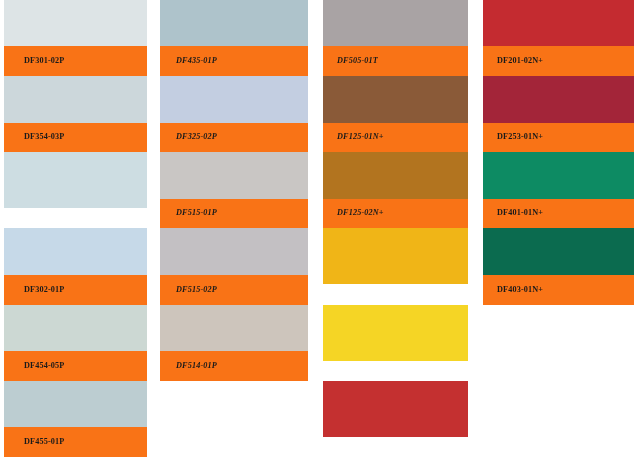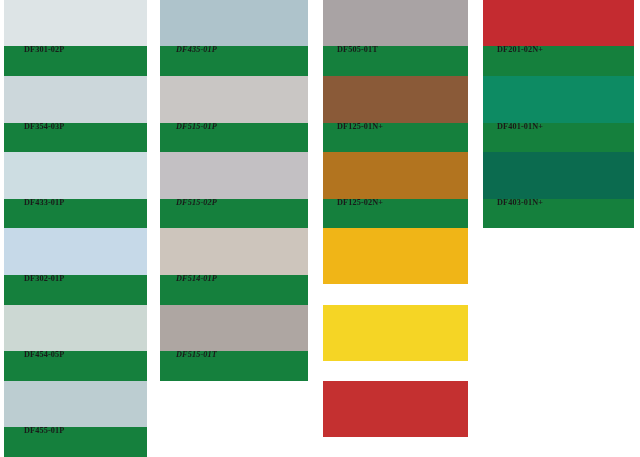--- a/index.html
+++ b/index.html
@@ -53,9 +53,9 @@
   .swatch-label-bar {
     width: 100%;
     height: 36px;
-    background: #15803d;
-    display: flex;
-    align-items: flex-start;
+    background: #f97316;
+    display: flex;
+    align-items: center;
     box-sizing: border-box;
   }
 

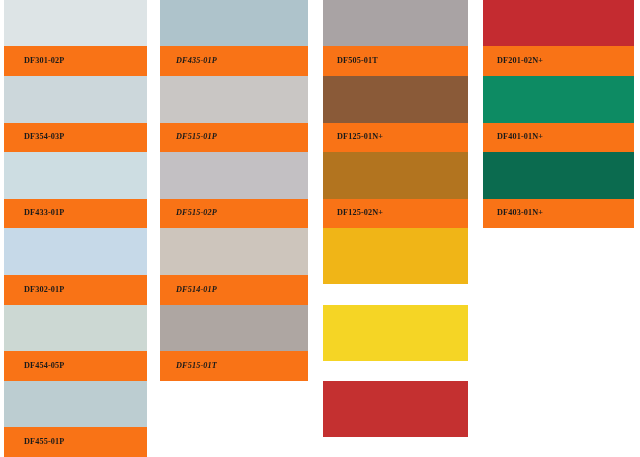--- a/index.html
+++ b/index.html
@@ -33,7 +33,7 @@
 
   .col-0 { width: 157px; padding-left: 4px; padding-right: 10px; }
   .col-1 { width: 163px; padding-left: 3px; padding-right: 12px; }
-  .col-2 { width: 160px; padding-left: 3px; padding-right: 12px; }
+  .col-2 { width: 160px; padding-left: 3px; padding-right: 12px; font-style: italic; }
   .col-3 { width: 160px; padding-left: 3px; padding-right: 6px; }
 
   .swatch-cell {

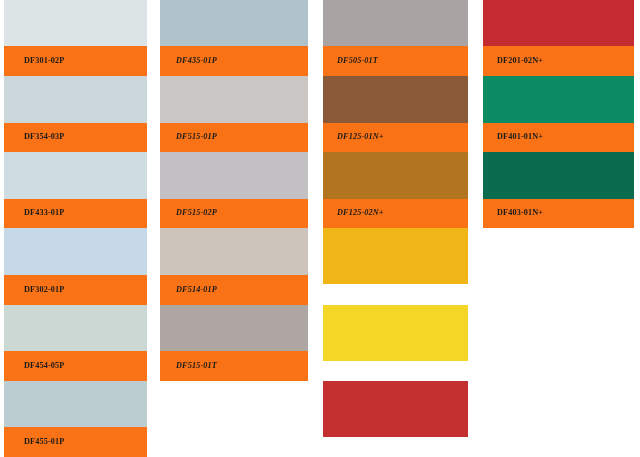--- a/index.html
+++ b/index.html
@@ -127,6 +127,12 @@
       </div>
     </div>
     <div class="swatch-cell">
+      <div class="swatch-color" style="background-color: rgb(195, 206, 225);"></div>
+      <div class="swatch-label-bar">
+        <span class="swatch-label">DF325-02P</span>
+      </div>
+    </div>
+    <div class="swatch-cell">
       <div class="swatch-color" style="background-color: rgb(201, 198, 196);"></div>
       <div class="swatch-label-bar">
         <span class="swatch-label">DF515-01P</span>

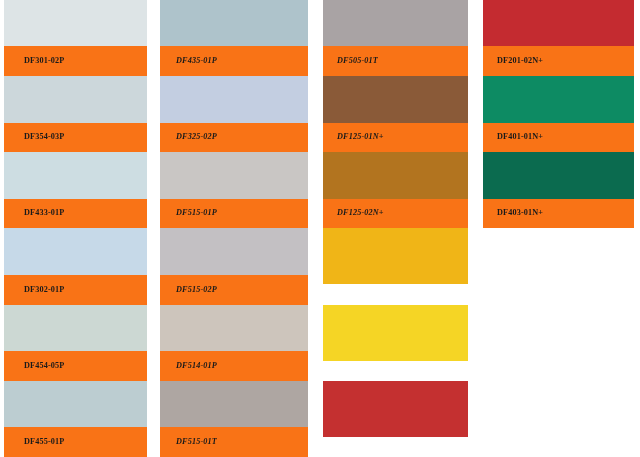--- a/index.html
+++ b/index.html
@@ -196,6 +196,12 @@
       </div>
     </div>
     <div class="swatch-cell">
+      <div class="swatch-color" style="background-color: rgb(163, 37, 57);"></div>
+      <div class="swatch-label-bar">
+        <span class="swatch-label">DF253-01N+</span>
+      </div>
+    </div>
+    <div class="swatch-cell">
       <div class="swatch-color" style="background-color: rgb(13, 139, 99);"></div>
       <div class="swatch-label-bar">
         <span class="swatch-label">DF401-01N+</span>

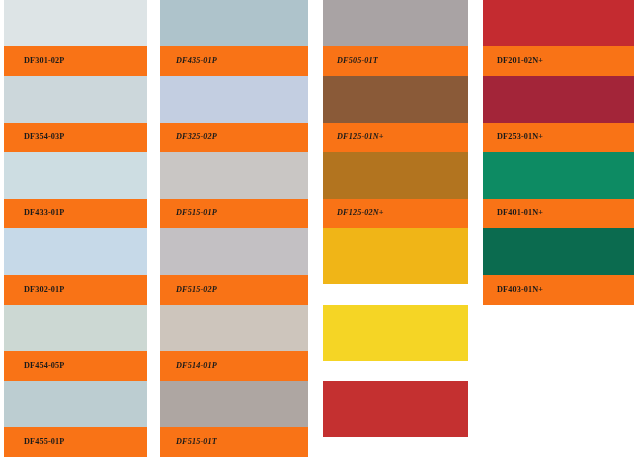--- a/index.html
+++ b/index.html
@@ -95,9 +95,6 @@
     </div>
     <div class="swatch-cell">
       <div class="swatch-color" style="background-color: rgb(205, 221, 226);"></div>
-      <div class="swatch-label-bar">
-        <span class="swatch-label">DF433-01P</span>
-      </div>
     </div>
     <div class="swatch-cell">
       <div class="swatch-color" style="background-color: rgb(198, 217, 232);"></div>

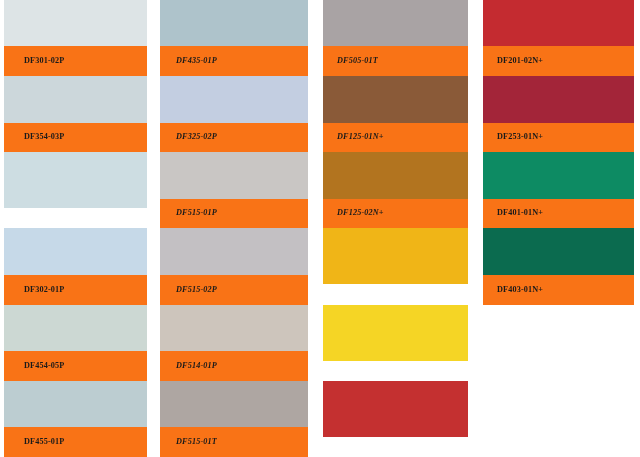--- a/index.html
+++ b/index.html
@@ -147,12 +147,6 @@
         <span class="swatch-label">DF514-01P</span>
       </div>
     </div>
-    <div class="swatch-cell">
-      <div class="swatch-color" style="background-color: rgb(174, 166, 162);"></div>
-      <div class="swatch-label-bar">
-        <span class="swatch-label">DF515-01T</span>
-      </div>
-    </div>
   </div>
 
   <div class="column col-2">

